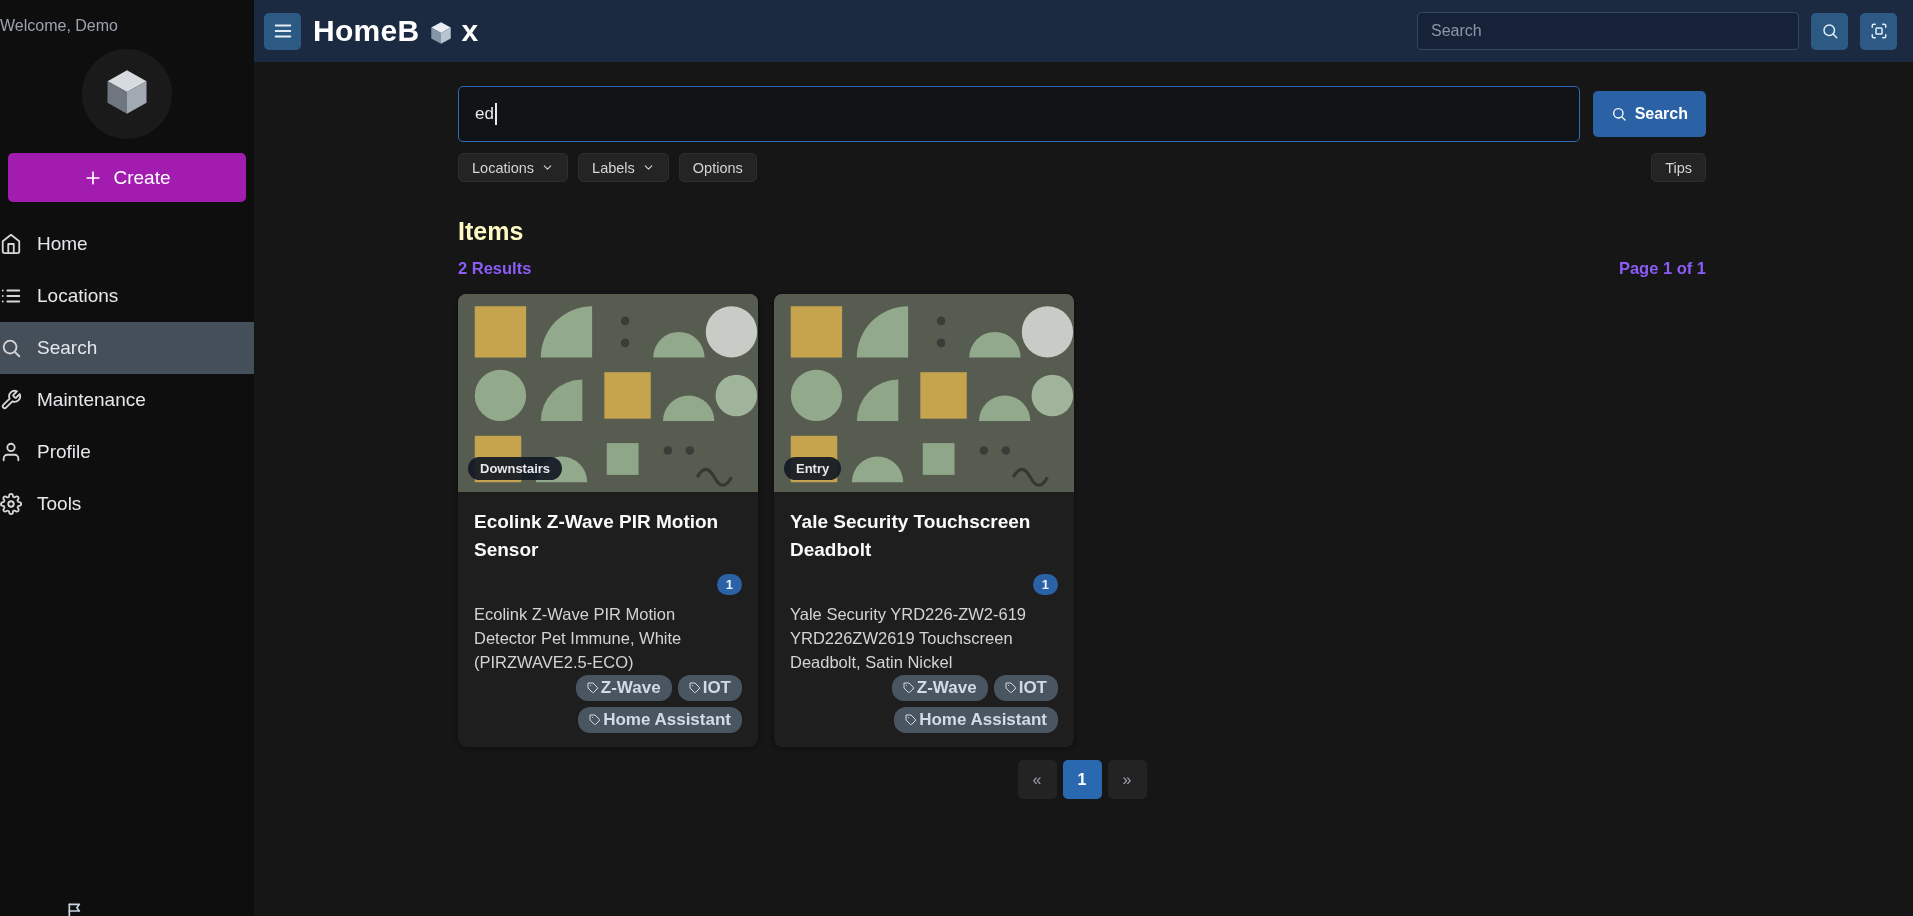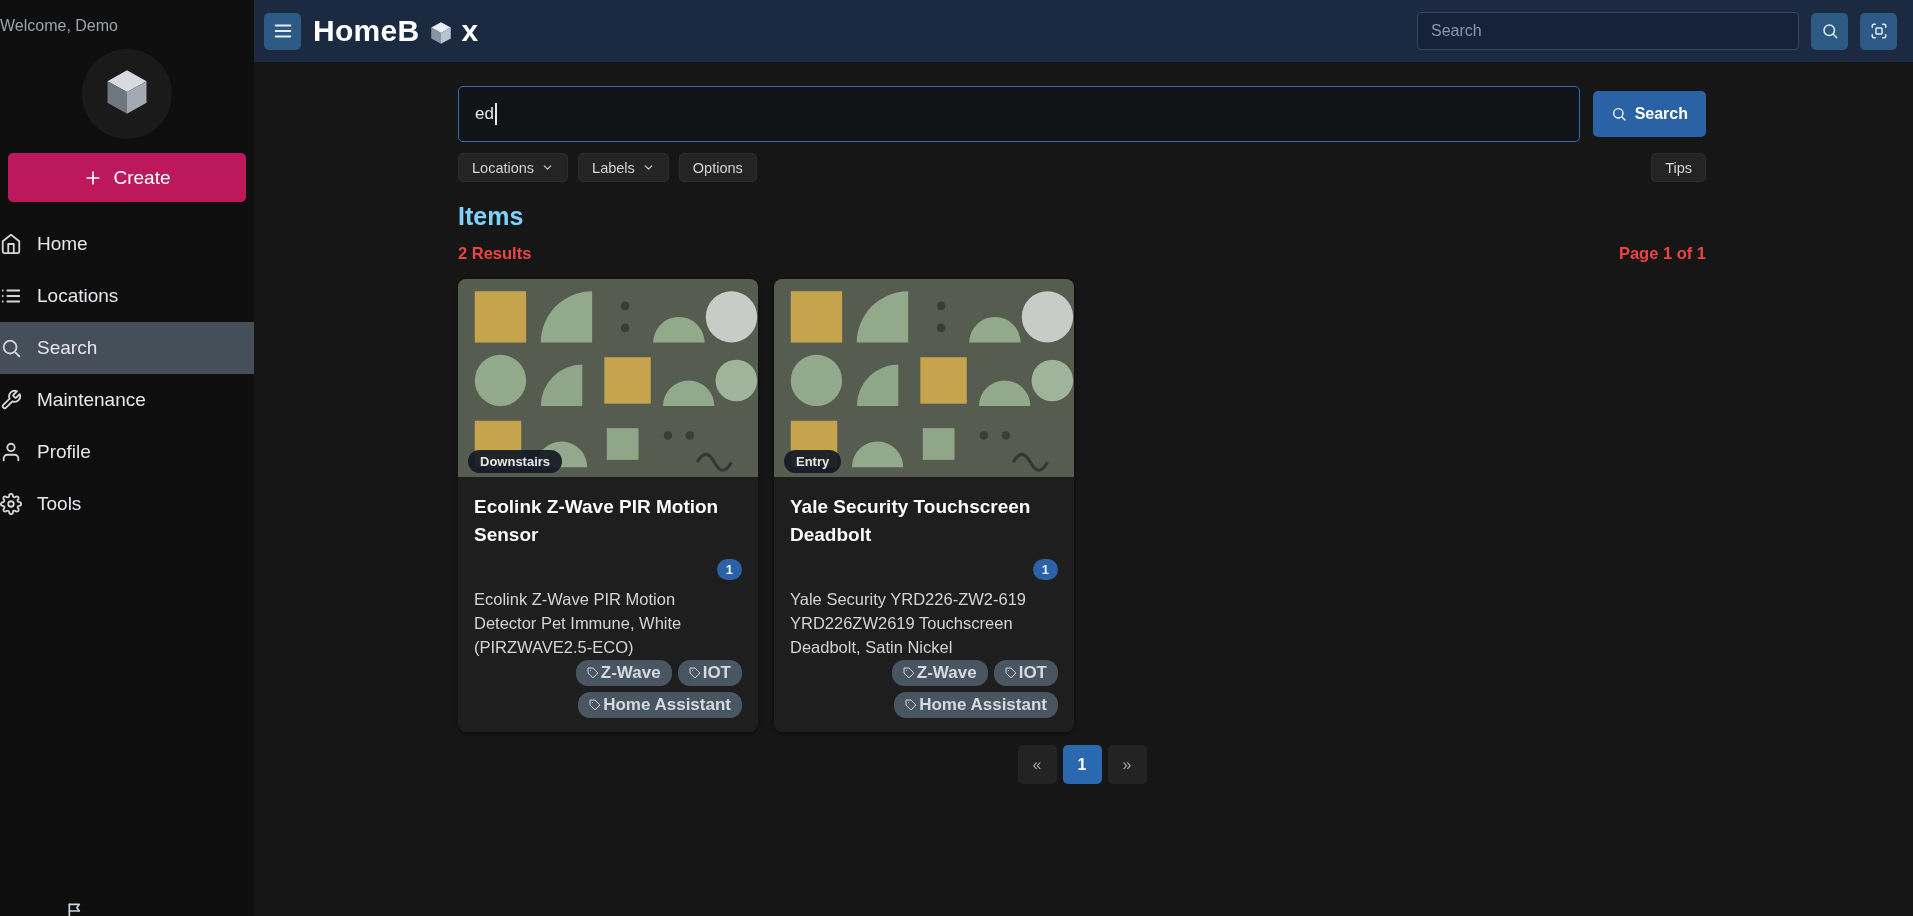--- a/index.html
+++ b/index.html
@@ -16,7 +16,7 @@
   .sidebar { position: absolute; left: 0; top: 0; width: 254px; height: 100%; background: #0e0e0e; z-index: 5; }
   .welcome { padding-top: 17px; font-size: 16px; color: #9ca3af; }
   .logo-wrap { width: 90px; height: 90px; margin: 14px auto 4px; border-radius: 50%; background: #1a1a1a; display: flex; align-items: center; justify-content: center; }
-  .create-btn { display: flex; align-items: center; justify-content: center; gap: 10px; width: 238px; margin: 14px auto 6px; height: 49px; background: #be185d; border: none; border-radius: 5px; color: #fff; font-size: 19px; cursor: pointer; font-family: inherit; }
+  .create-btn { display: flex; align-items: center; justify-content: center; gap: 10px; width: 238px; margin: 14px auto 6px; height: 49px; background: #a21caf; border: none; border-radius: 5px; color: #fff; font-size: 19px; cursor: pointer; font-family: inherit; }
   .nav { margin-top: 16px; }
   .nav-item { display: flex; align-items: center; gap: 15px; height: 52px; font-size: 19px; color: #e5e7eb; cursor: pointer; }
   .nav-item.active { background: #454f5a; }

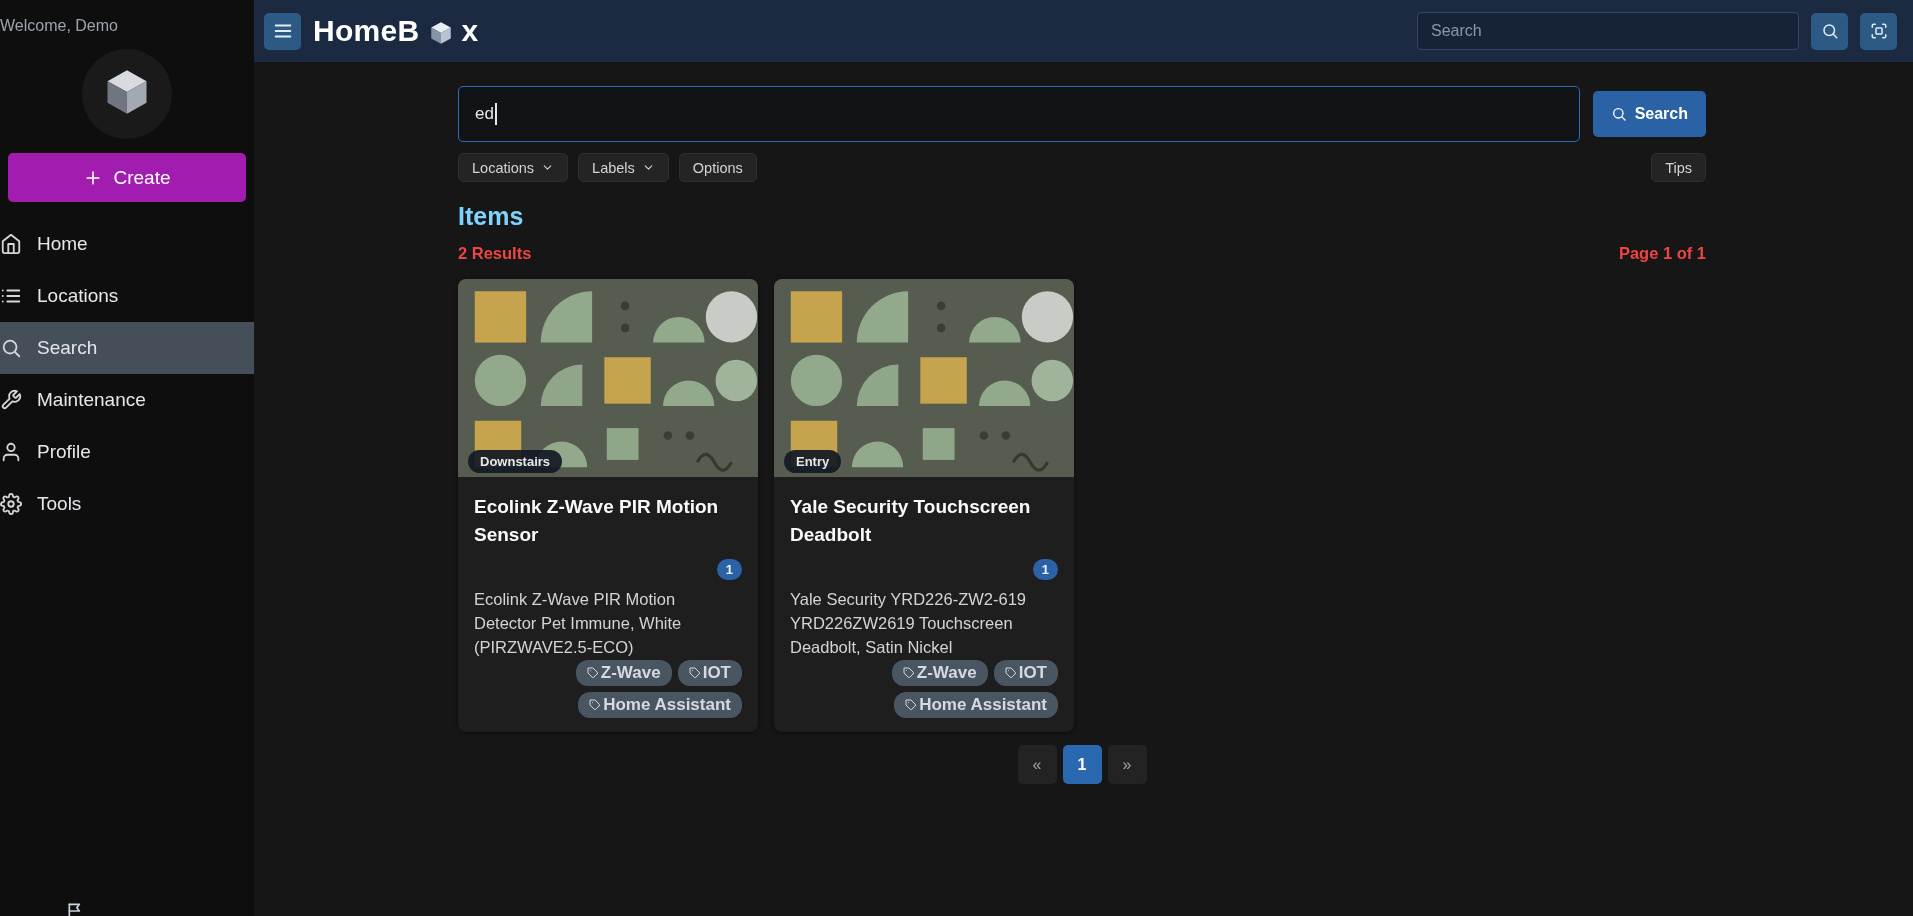--- a/index.html
+++ b/index.html
@@ -43,7 +43,7 @@
   .chip-btn { height: 29px; padding: 0 13px; background: #242424; border: 1px solid #2e2e2e; border-radius: 5px; color: #d4d4d4; font-size: 14.5px; display: flex; align-items: center; gap: 7px; cursor: pointer; font-family: inherit; }
   .chip-btn.tips { margin-left: auto; }
 
-  .items-heading { margin-top: 20px; font-size: 25px; font-weight: bold; color: #7dd3fc; }
+  .items-heading { margin-top: 35px; font-size: 25px; font-weight: bold; color: #fef9c3; }
   .results-meta { margin-top: 13px; display: flex; justify-content: space-between; font-size: 16.5px; font-weight: bold; color: #ef4444; }
 
   .cards { margin-top: 16px; display: flex; gap: 16px; }

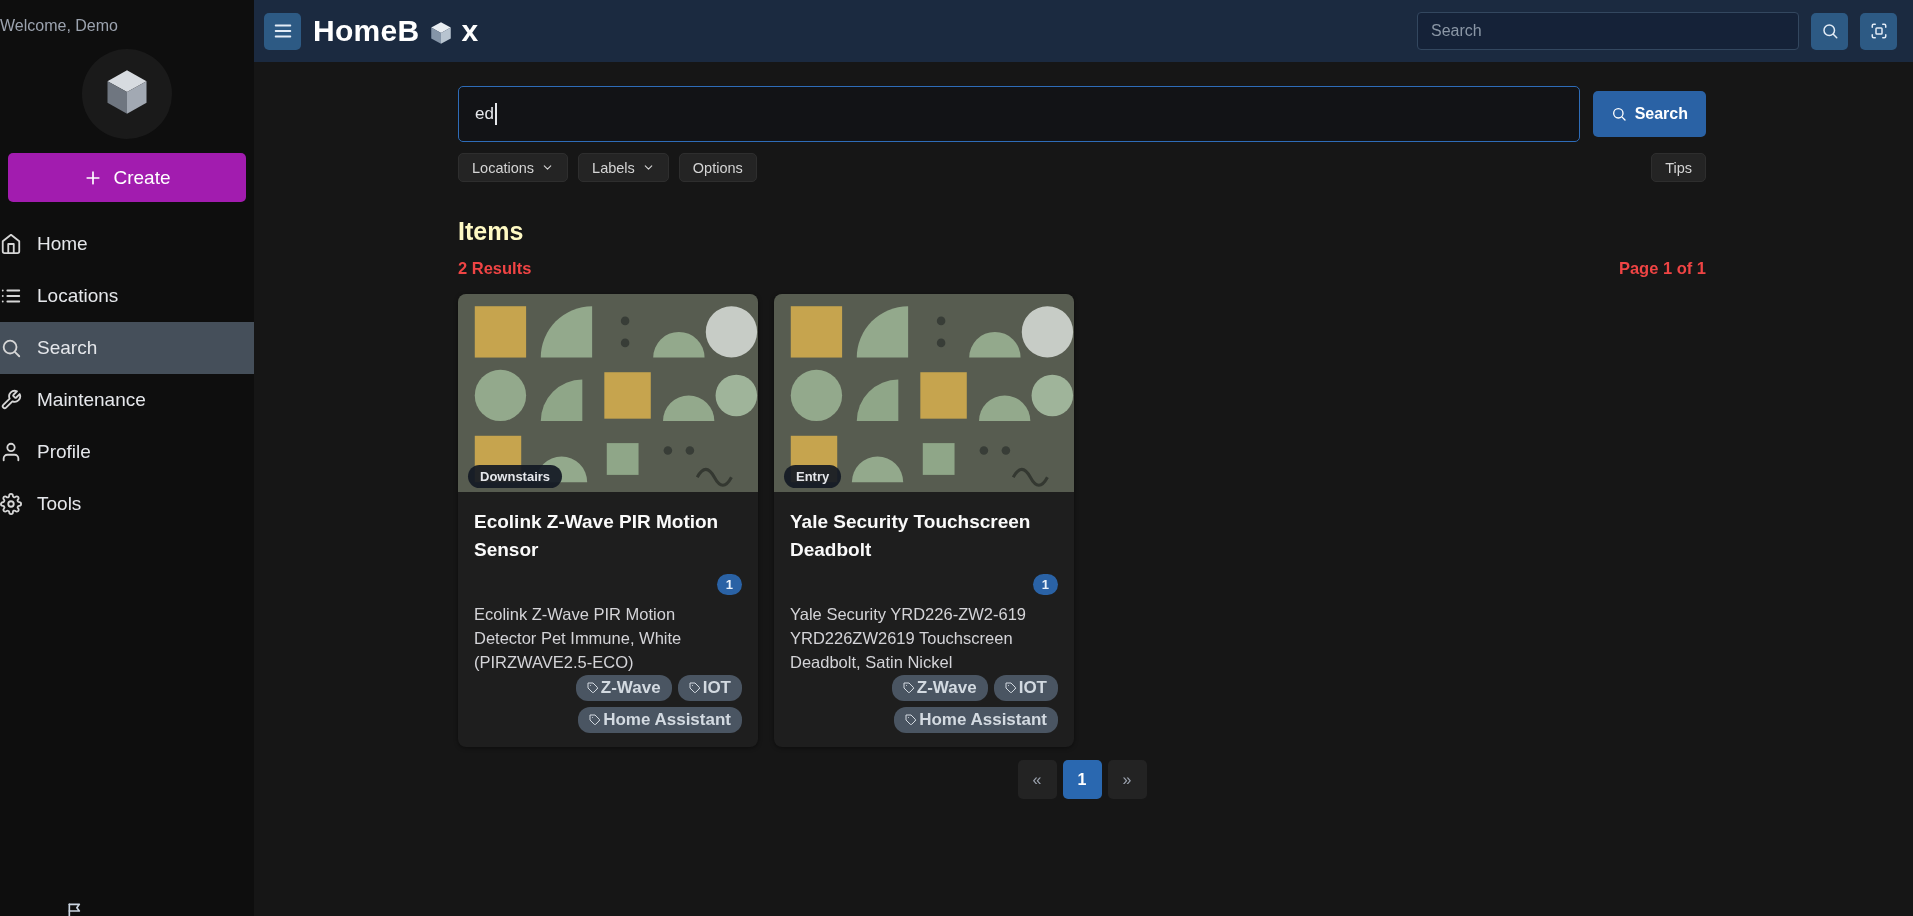--- a/index.html
+++ b/index.html
@@ -44,7 +44,7 @@
   .chip-btn.tips { margin-left: auto; }
 
   .items-heading { margin-top: 35px; font-size: 25px; font-weight: bold; color: #fef9c3; }
-  .results-meta { margin-top: 13px; display: flex; justify-content: space-between; font-size: 16.5px; font-weight: bold; color: #ef4444; }
+  .results-meta { margin-top: 13px; display: flex; justify-content: space-between; font-size: 16.5px; font-weight: bold; color: #8b5cf6; }
 
   .cards { margin-top: 16px; display: flex; gap: 16px; }
   .card { width: 300px; height: 453px; background: #1e1e1e; border-radius: 8px; overflow: hidden; display: flex; flex-direction: column; box-shadow: 0 1px 4px rgba(0,0,0,.45); cursor: pointer; }

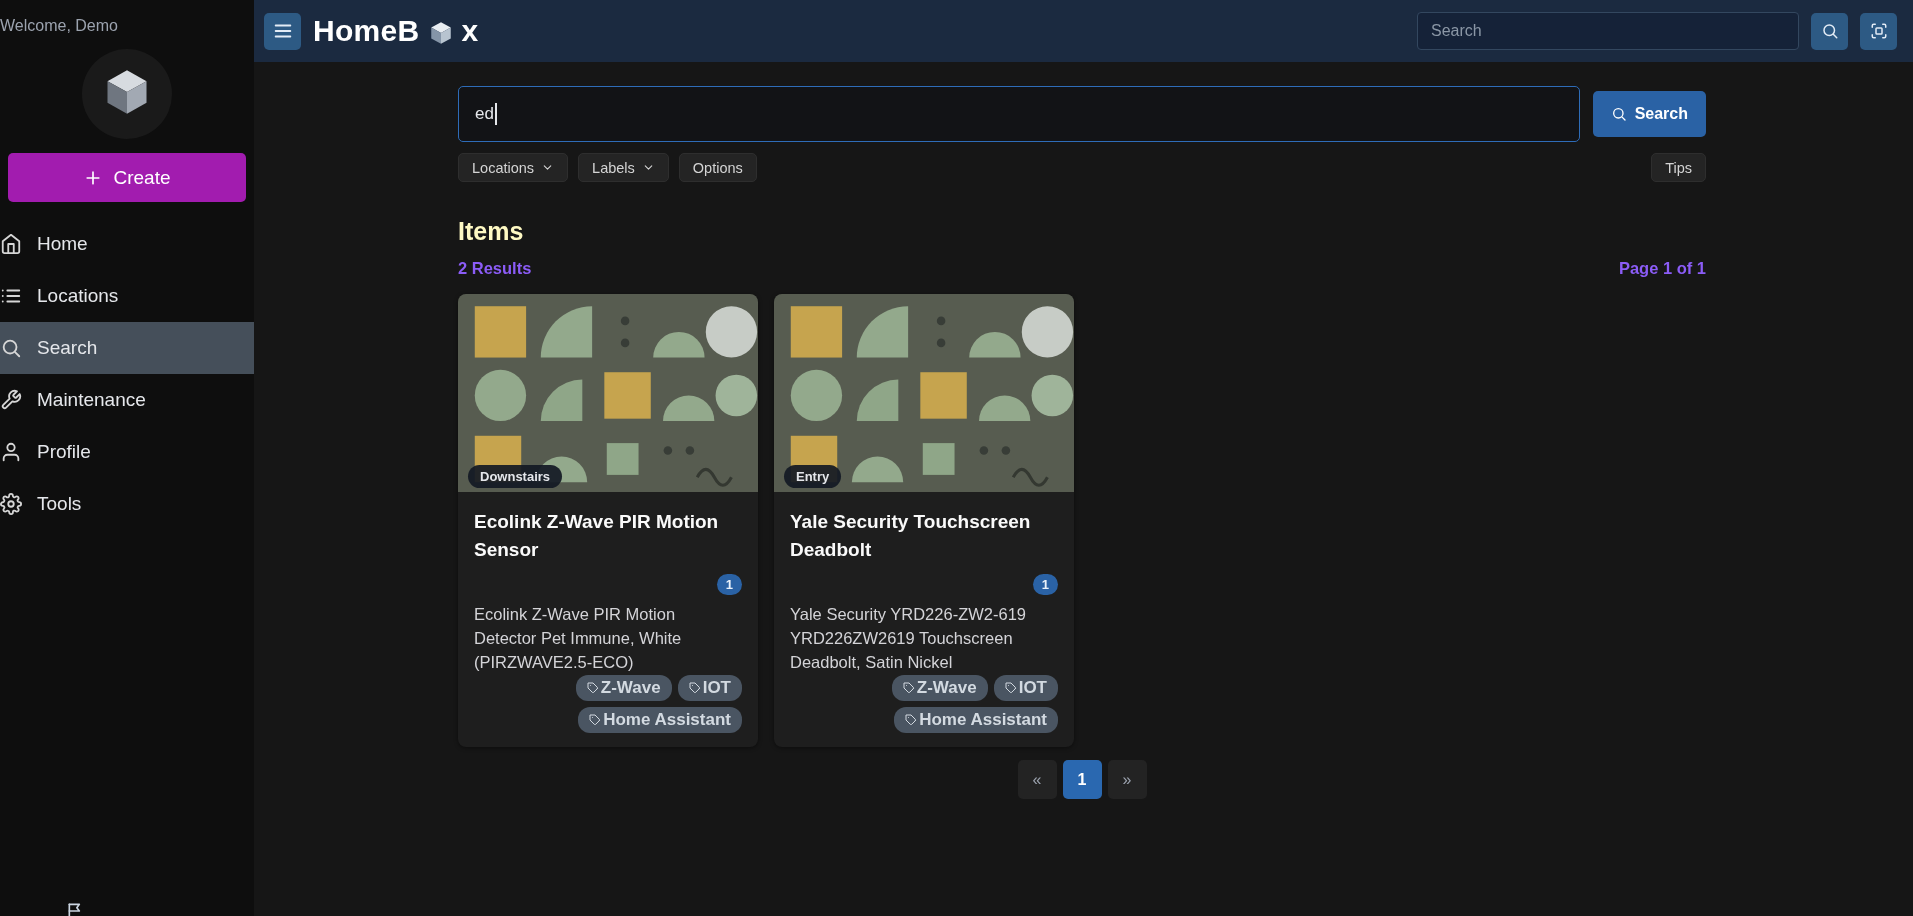--- a/index.html
+++ b/index.html
@@ -50,7 +50,7 @@
   .card { width: 300px; height: 453px; background: #1e1e1e; border-radius: 8px; overflow: hidden; display: flex; flex-direction: column; box-shadow: 0 1px 4px rgba(0,0,0,.45); cursor: pointer; }
   .thumb { position: relative; height: 198px; flex: none; }
   .thumb svg.art { width: 100%; height: 100%; display: block; }
-  .loc-badge { position: absolute; left: 10px; bottom: 4px; background: rgba(18,25,36,.92); color: #e5e7eb; font-size: 13px; font-weight: bold; padding: 4px 12px; border-radius: 12px; }
+  .loc-badge { position: absolute; left: 10px; bottom: 12px; background: rgba(18,25,36,.92); color: #e5e7eb; font-size: 13px; font-weight: bold; padding: 4px 12px; border-radius: 12px; }
   .card-body { padding: 16px 16px 14px; display: flex; flex-direction: column; flex: 1; }
   .card-title { font-size: 19px; font-weight: bold; color: #fafafa; line-height: 1.45; }
   .qty-row { display: flex; justify-content: flex-end; margin-top: 11px; }

